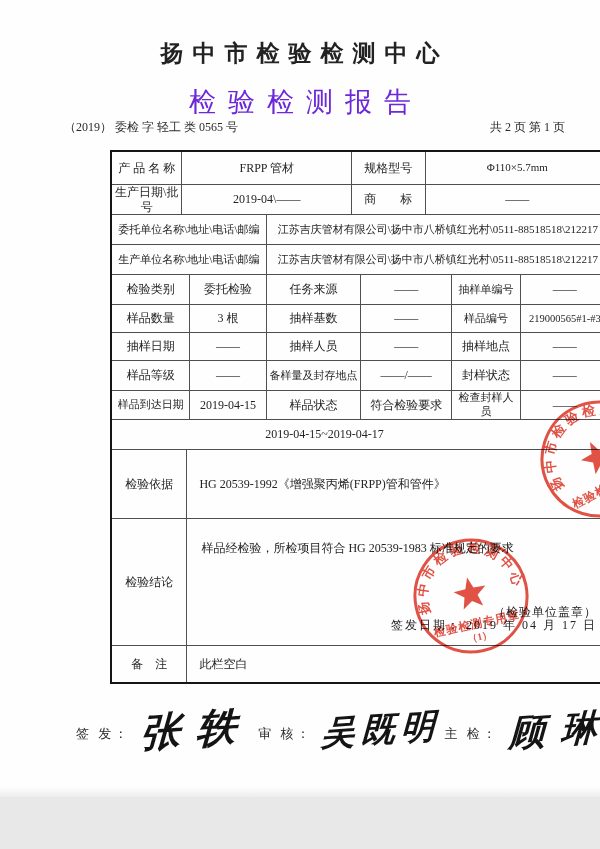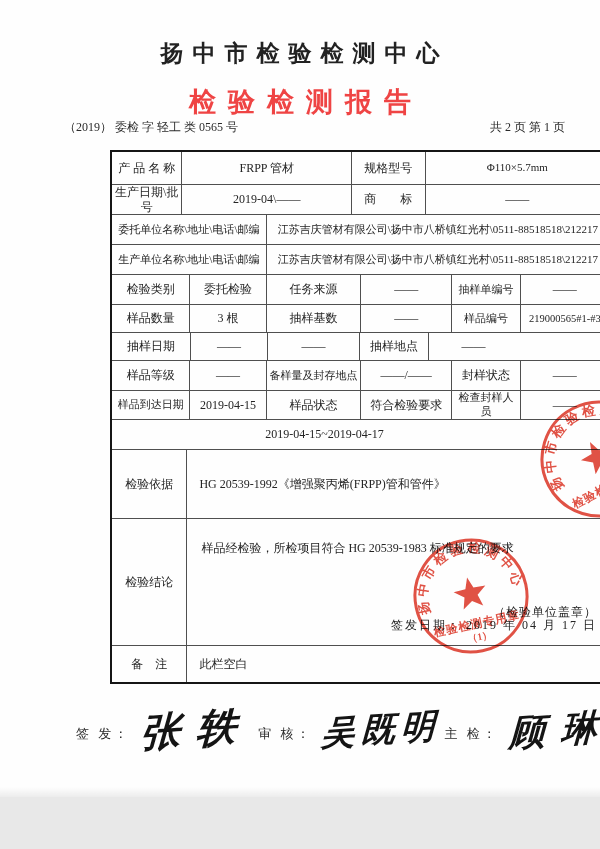--- a/index.html
+++ b/index.html
@@ -24,8 +24,8 @@
   }
   .report-title{
     position:absolute; top:84px; left:0; width:100%;
-    text-align:center; font-size:27px; font-weight:bold;
-    letter-spacing:12px; text-indent:12px; color:#ef4444;
+    text-align:center; font-size:27px; font-weight:normal;
+    letter-spacing:12px; text-indent:12px; color:#6d28d9;
   }
   .meta-row{
     position:absolute; top:119px; left:64px; width:501px;

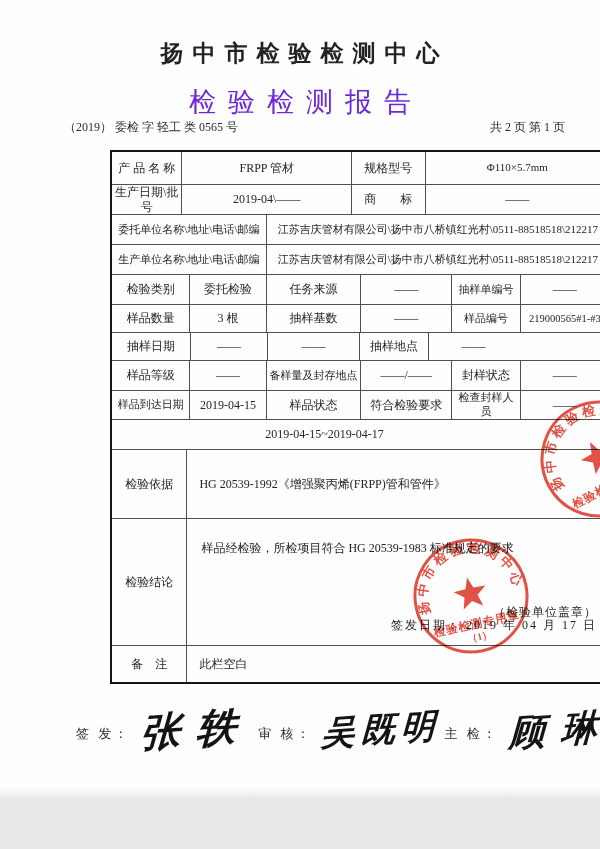--- a/index.html
+++ b/index.html
@@ -130,6 +130,7 @@
     <div class="trow" style="height:28px;">
       <div class="cell" style="width:79px;">抽样日期</div>
       <div class="cell" style="width:77px;">——</div>
+      <div class="cell" style="width:95px;">抽样人员</div>
       <div class="cell" style="width:92px;">——</div>
       <div class="cell" style="width:69px;">抽样地点</div>
       <div class="cell" style="width:89px;">——</div>

